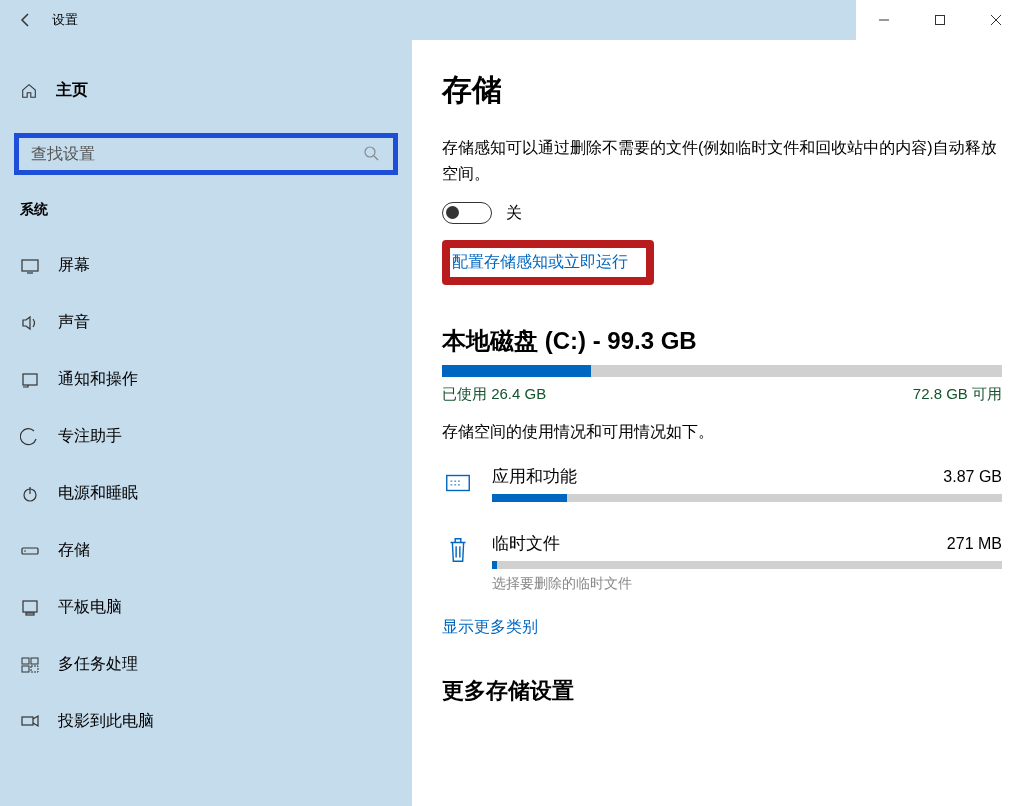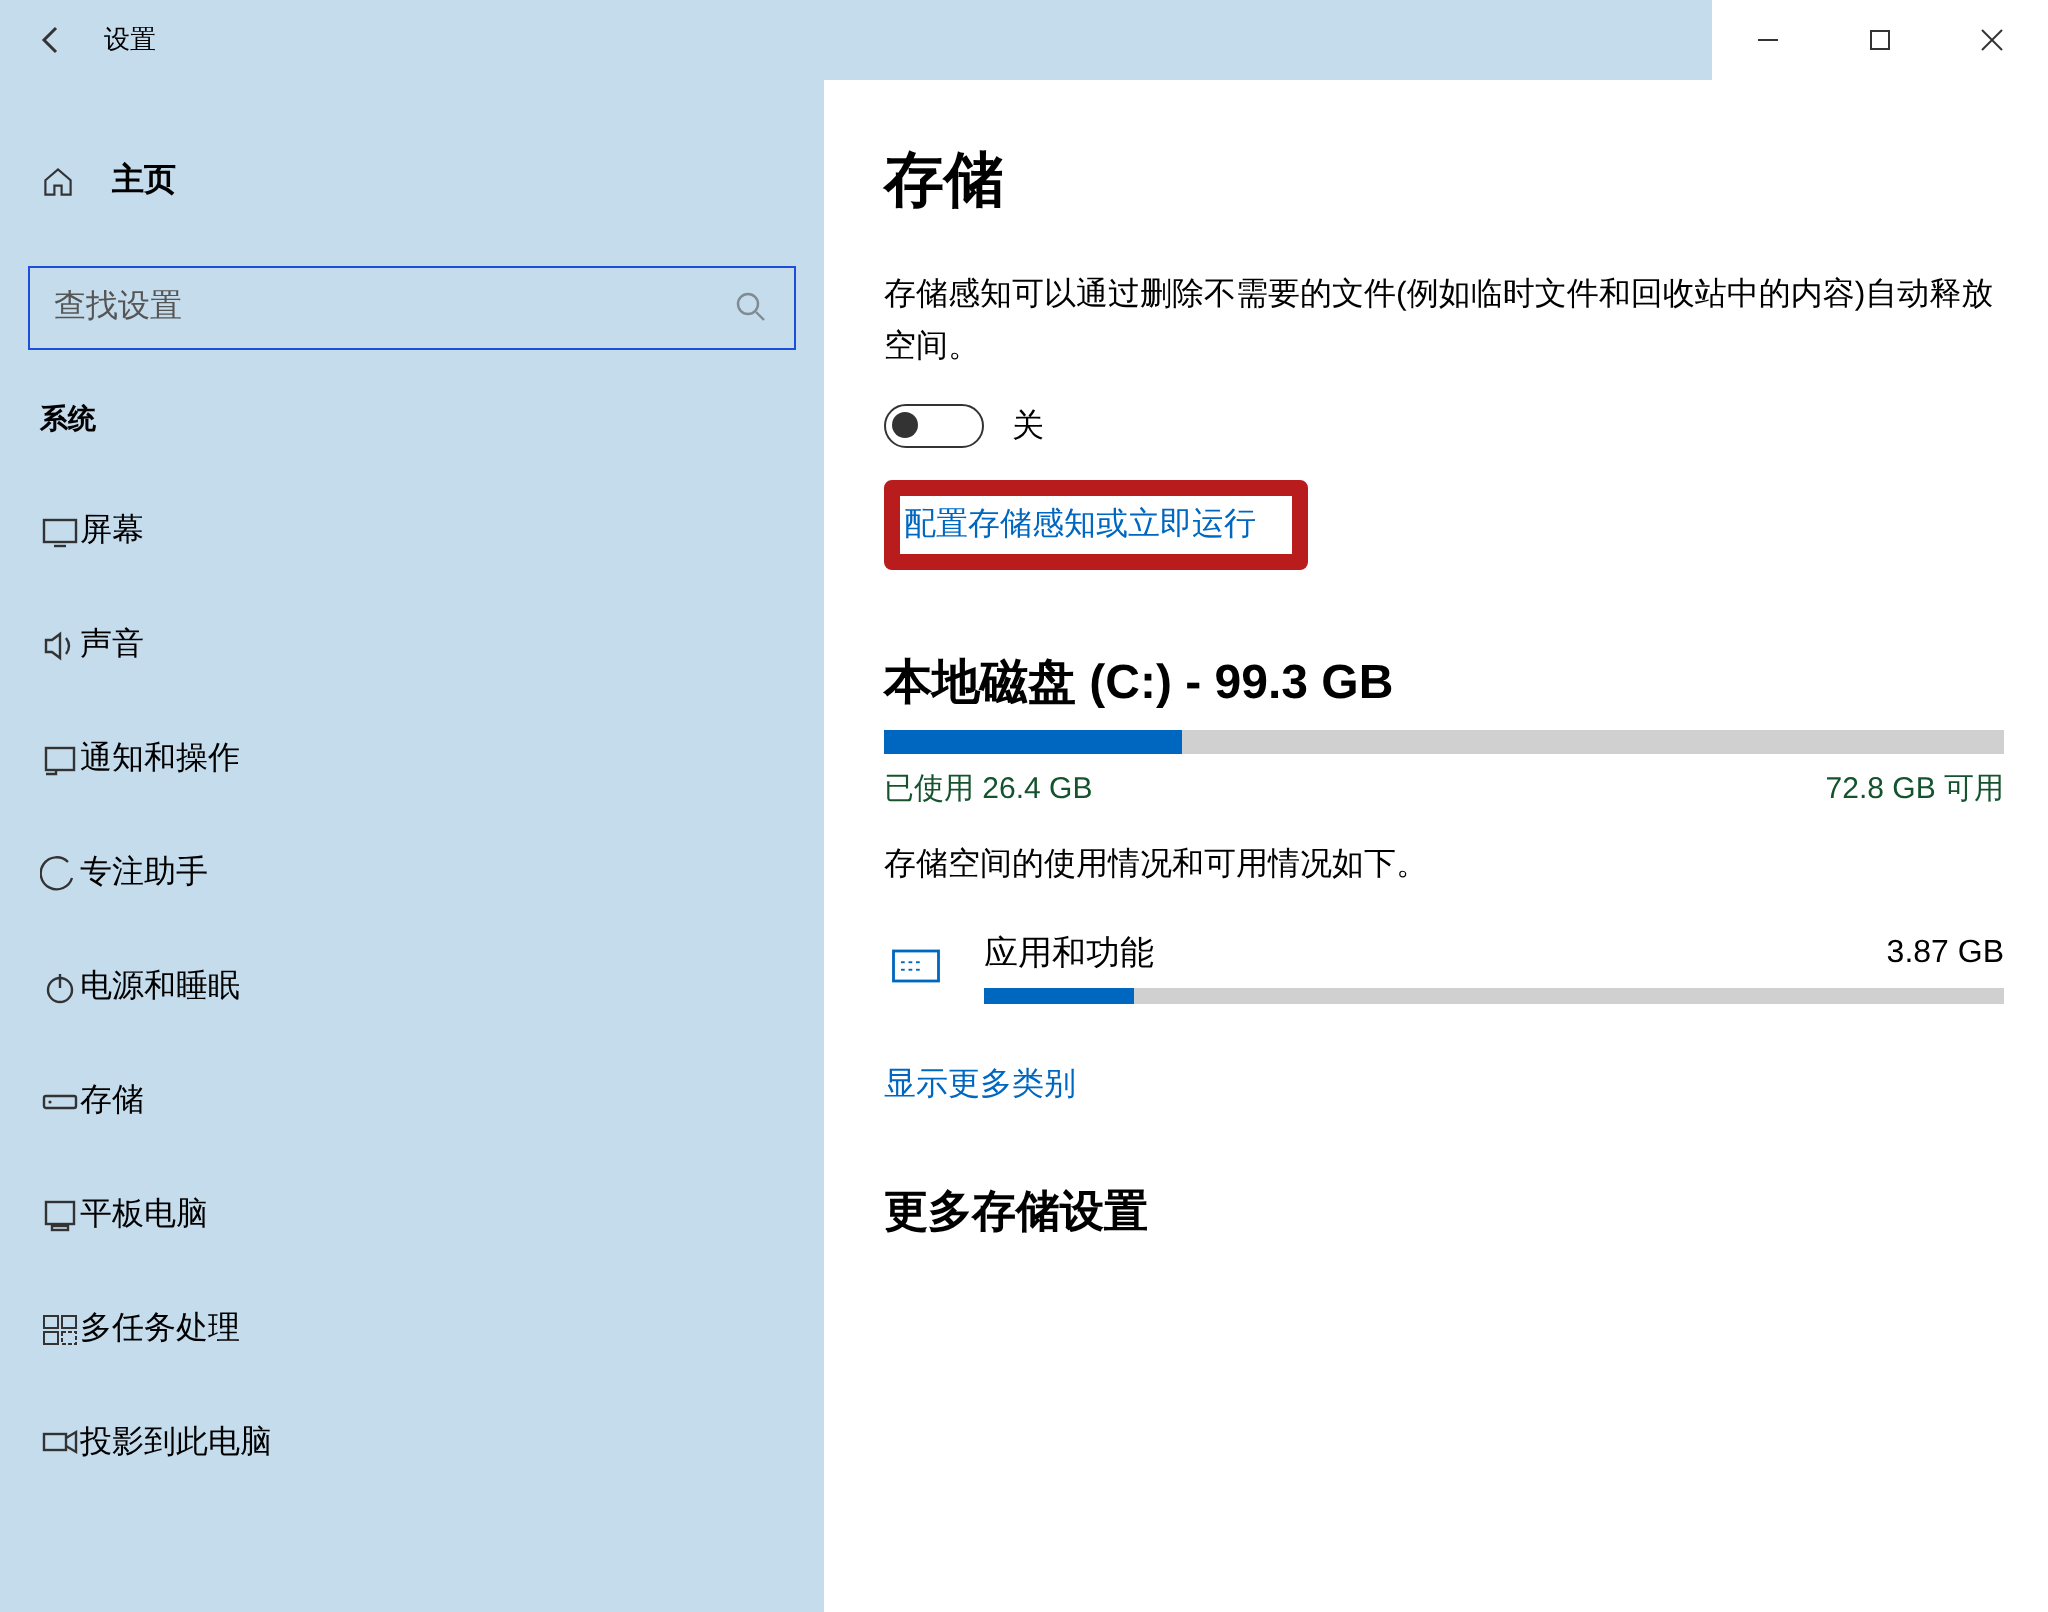--- a/index.html
+++ b/index.html
@@ -19,7 +19,7 @@
     .home-icon { width:18px; height:18px; display:flex; align-items:center; justify-content:center;}
     .home-label { font-size: 16px; font-weight: bold; }
     
-    .search-box { margin: 22px 14px 26px 14px; height: 42px; border: 1px solid #1d4ed8; display:flex; align-items:center; padding: 0 12px; background: #c5dced;}
+    .search-box { margin: 22px 14px 26px 14px; height: 42px; border: 5px solid #1d4ed8; display:flex; align-items:center; padding: 0 12px; background: #c5dced;}
     .search-input { flex:1; background: transparent; border: none; outline: none; font-size: 16px; color: #333; }
     .search-input::placeholder { color: #555; }
     .search-icon { width:18px; height:18px; opacity:0.6;}

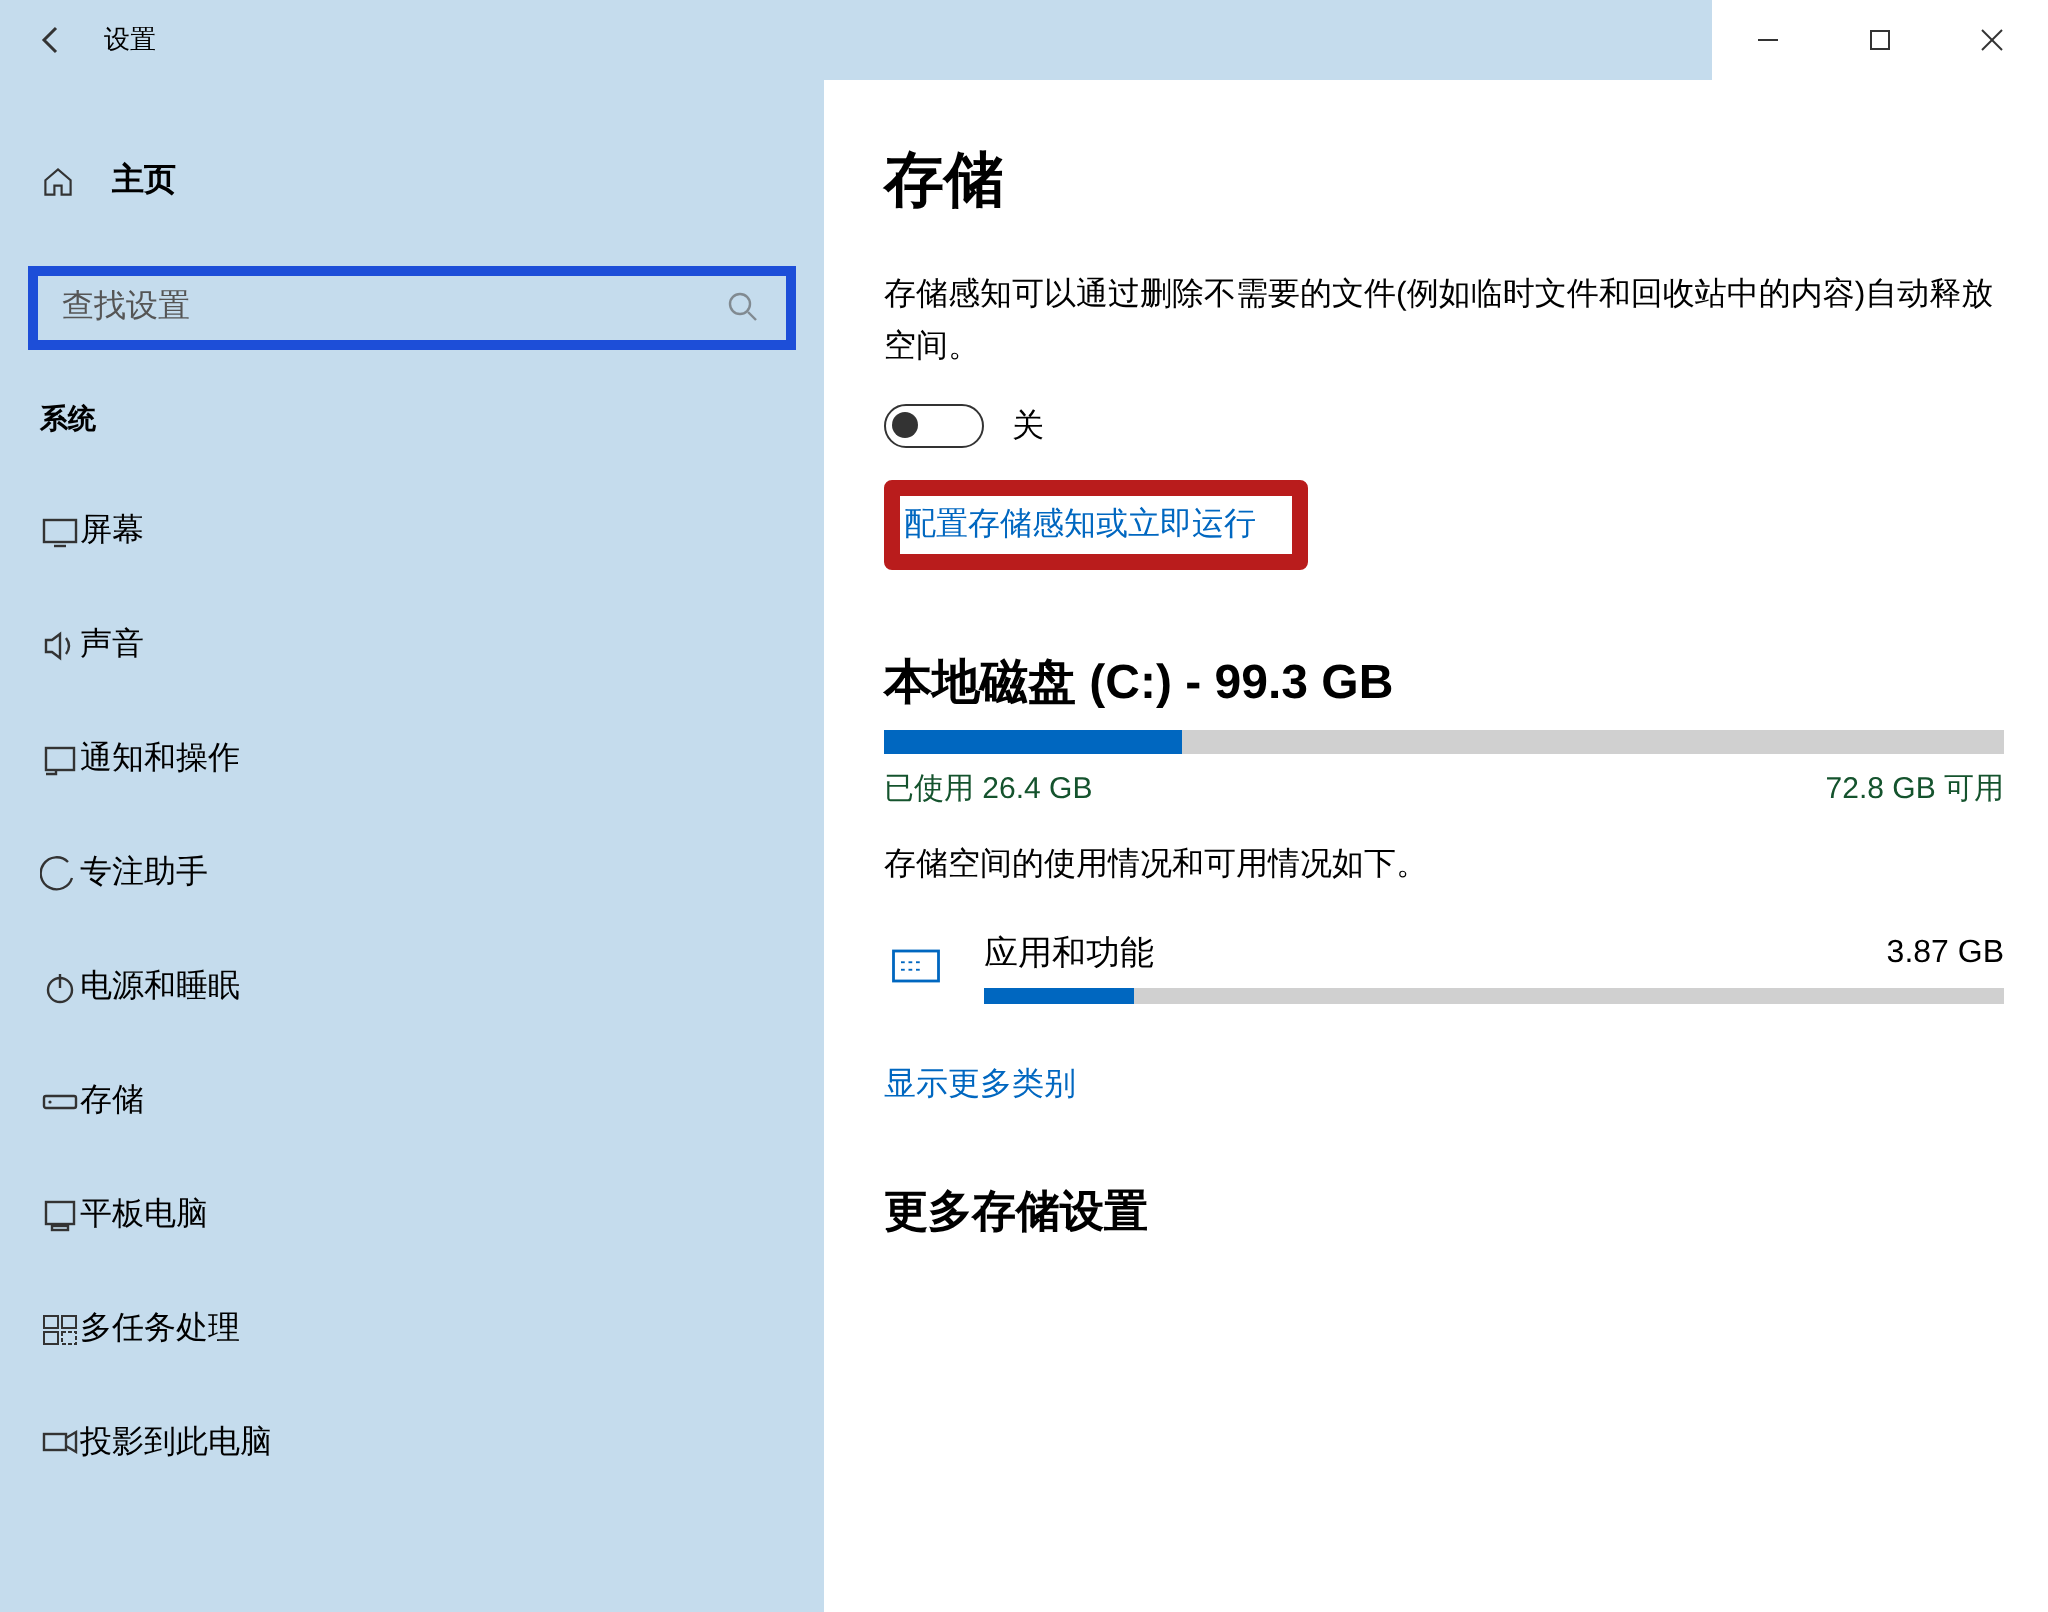--- a/index.html
+++ b/index.html
@@ -27,7 +27,7 @@
     .section-label { font-size: 14px; font-weight: bold; padding: 0 4px 18px 20px; }
     
     .nav-list { display:flex; flex-direction:column; }
-    .nav-item { display:flex; align-items:center; padding: 18px 20px; cursor:pointer; font-size: 16px;}
+    .nav-item { display:flex; align-items:center; gap: 18px; padding: 18px 20px; cursor:pointer; font-size: 16px;}
     .nav-icon { width: 20px; height: 20px; display:flex; align-items:center; justify-content:center; }
     
     .main { flex:1; background: #fff; padding: 30px 10px 0 30px; overflow-y: hidden; }

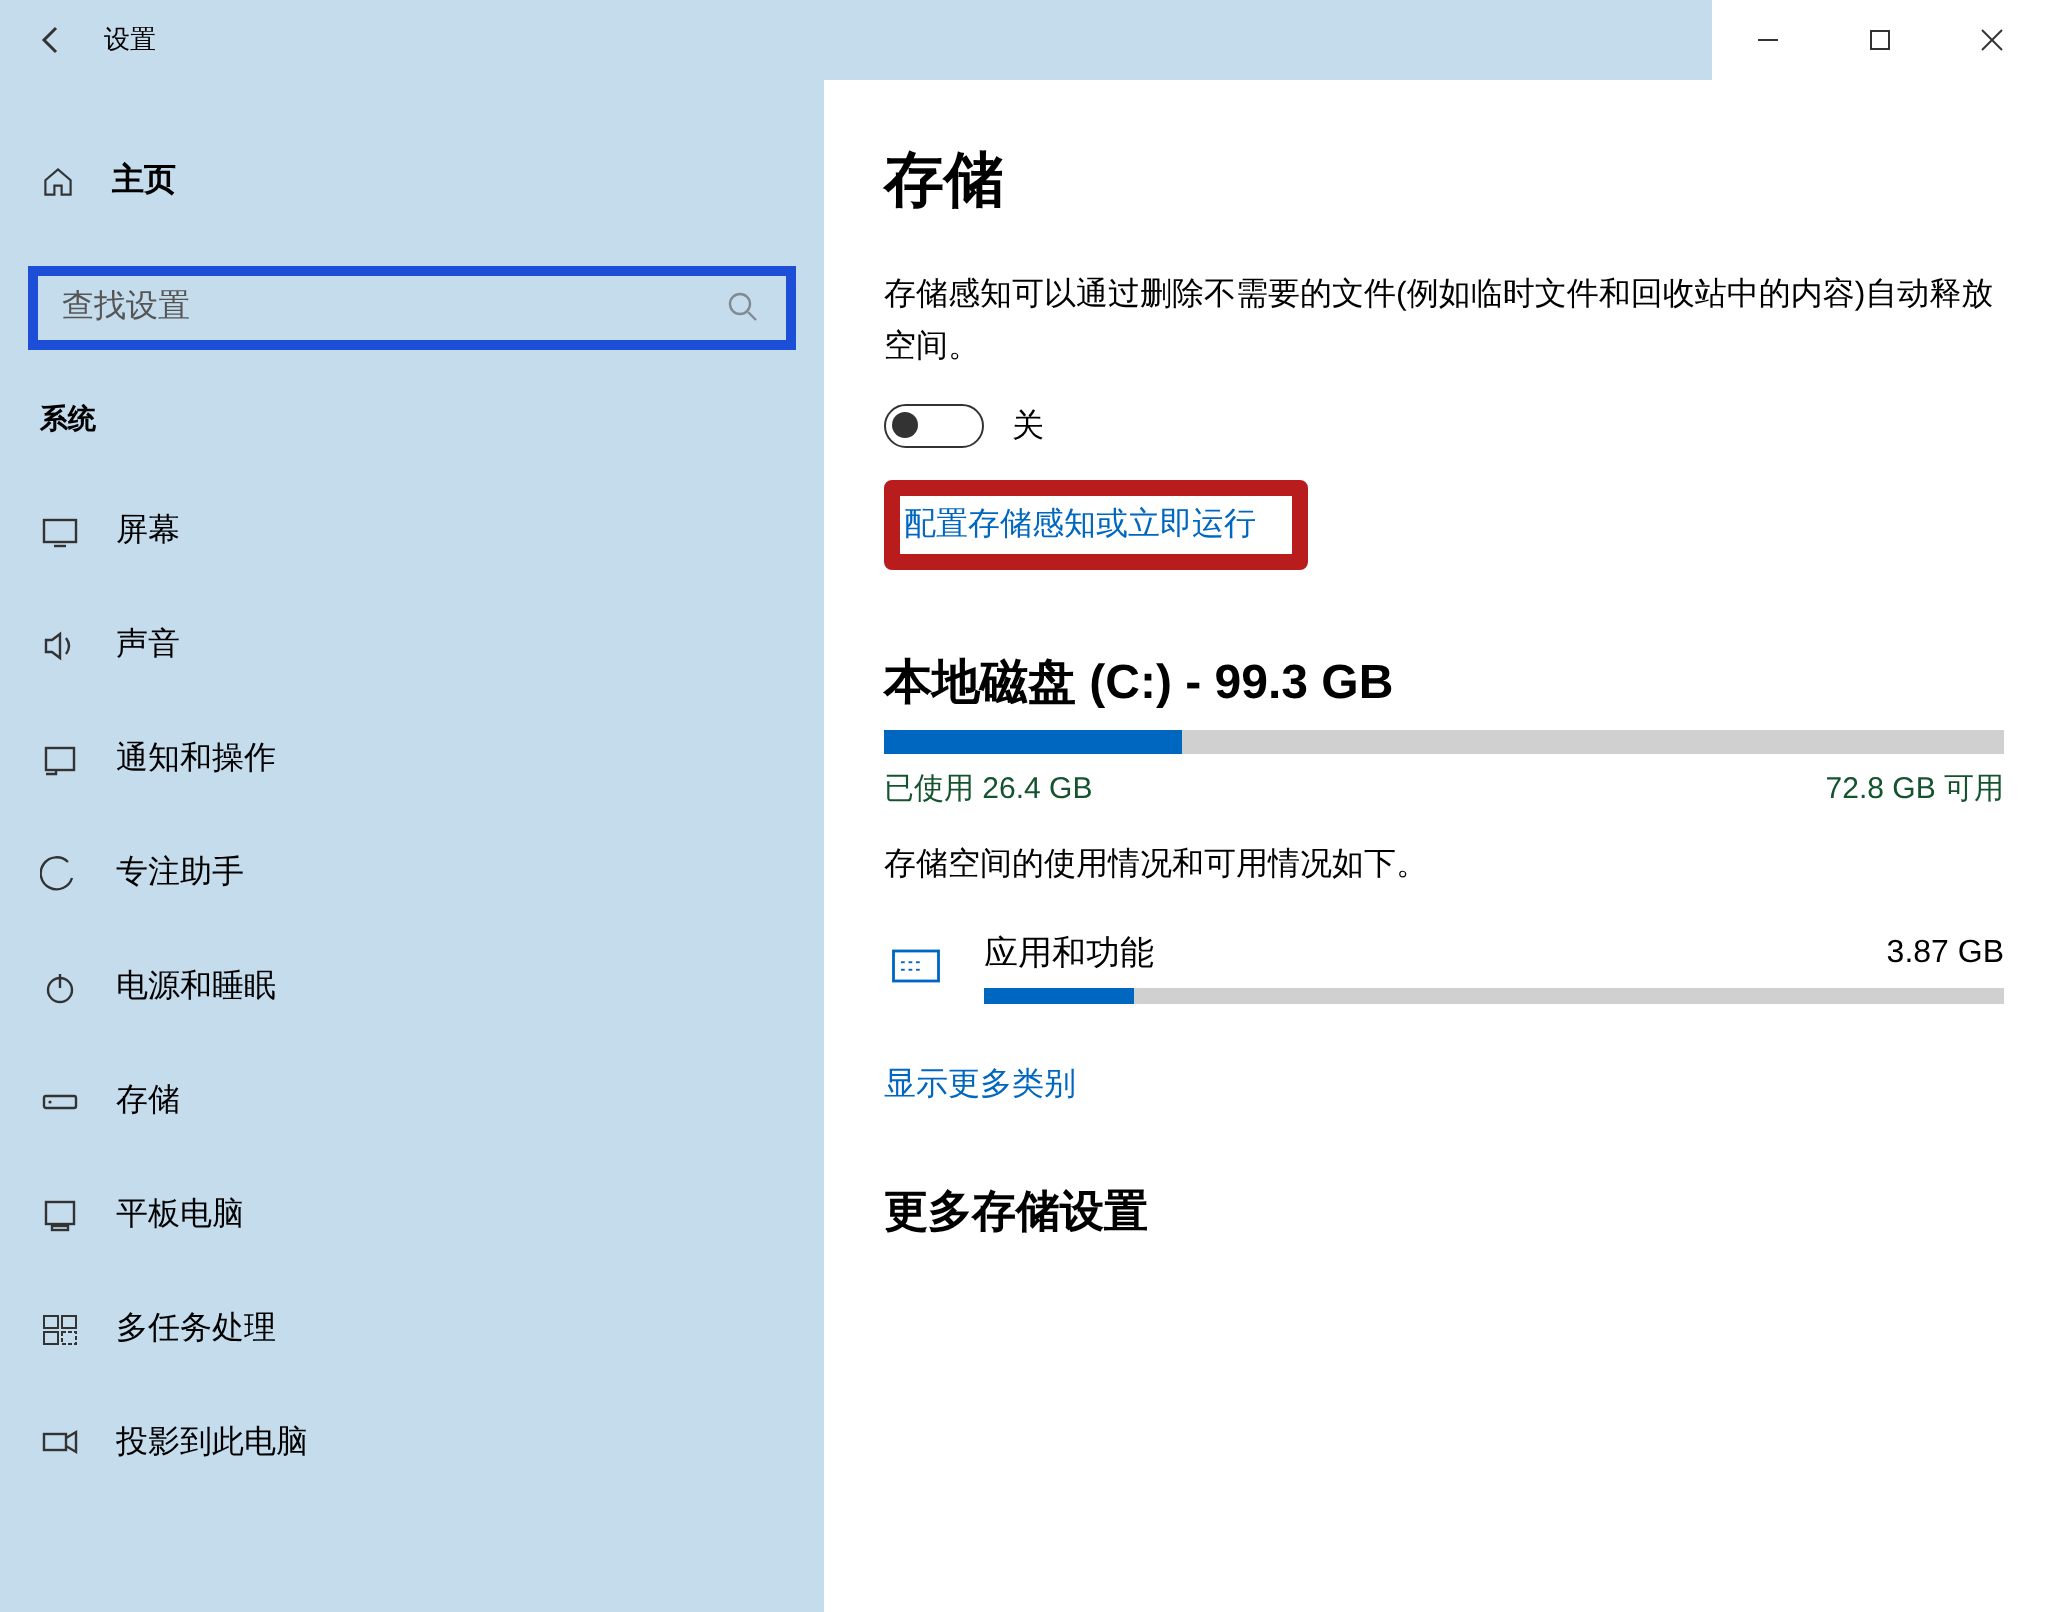--- a/index.html
+++ b/index.html
@@ -245,6 +245,23 @@
       </div>
     </div>
     
+    <div class="cat-row">
+      <div class="cat-icon">
+        <svg viewBox="0 0 32 32" width="30" height="30">
+            <path d="M8 8 L24 8 M10 8 L11 28 L21 28 L22 8 M13 4 L19 4 L19 8 L13 8 Z M14 12 L14 24 M18 12 L18 24" stroke="#0067c0" stroke-width="1.5" fill="none"></path>
+          </svg>
+      </div>
+      <div class="cat-body">
+        <div class="cat-top">
+          <span class="cat-name">临时文件</span>
+          <span class="cat-size">271 MB</span>
+        </div>
+        <div class="cat-bar">
+            <div class="cat-bar-fill" id="cat1-fill" style="width: 1%;"></div>
+          </div>
+        <div class="cat-hint">选择要删除的临时文件</div>
+      </div>
+    </div>
     
     <span class="show-more">显示更多类别</span>
     <h2 class="more-heading">更多存储设置</h2>

